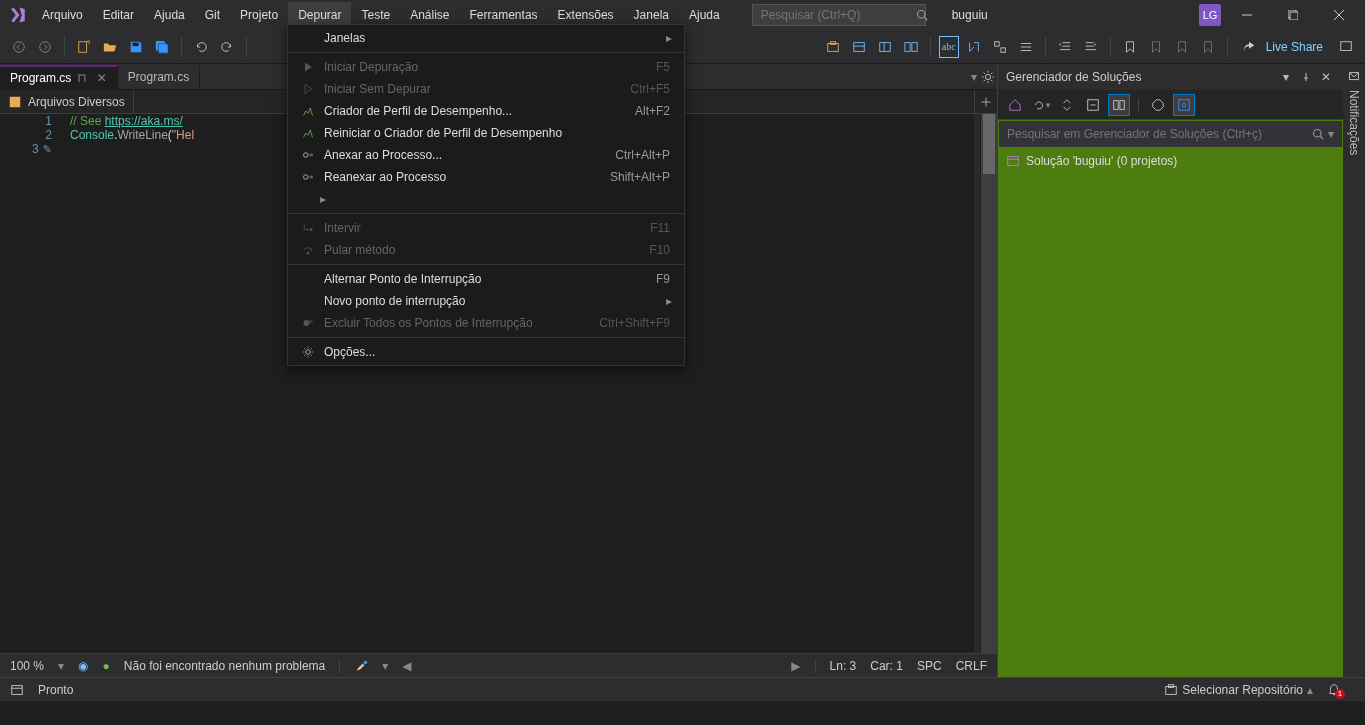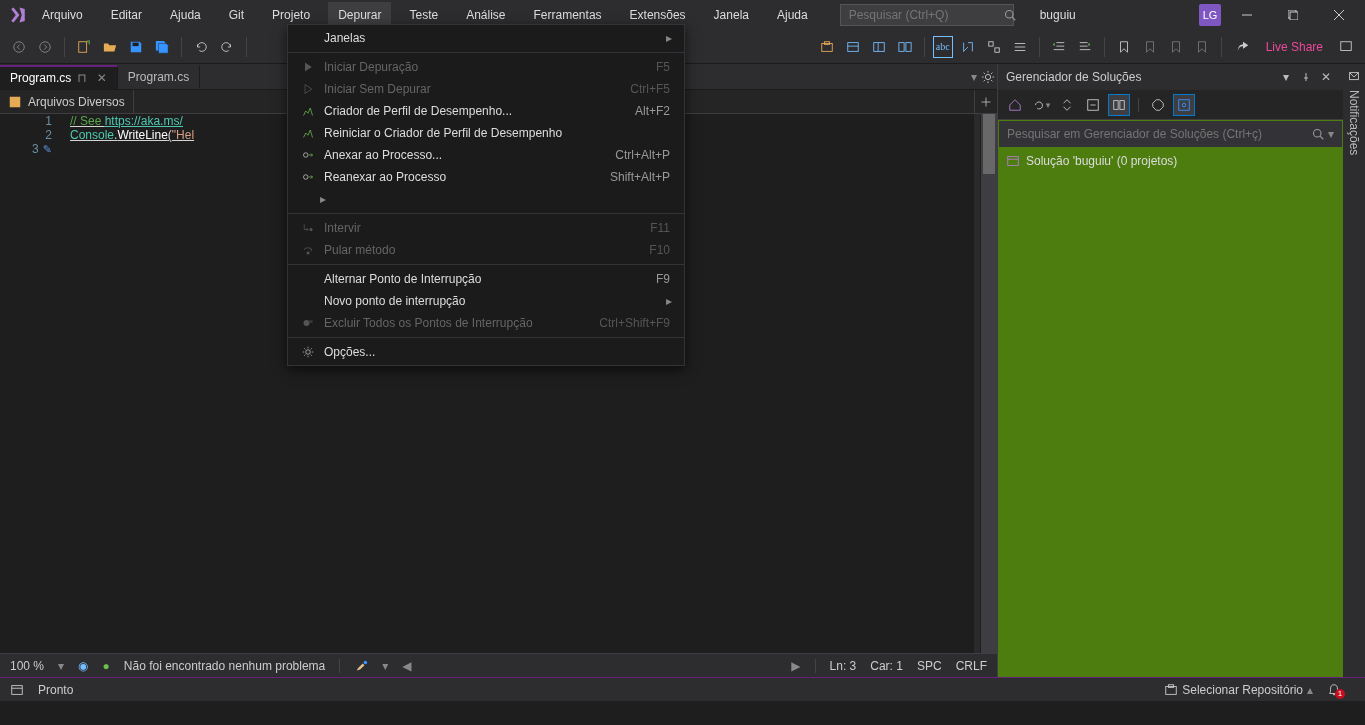--- a/index.html
+++ b/index.html
@@ -8,7 +8,7 @@
 
 .titlebar { height: 30px; background: #2d2d30; display: flex; align-items: center; padding: 0 6px; gap: 2px; }
 .logo { width: 24px; height: 24px; display: flex; align-items: center; justify-content: center; color: #b17fd4; font-size: 16px; }
-.menu { display: flex; gap: 8px; }
+.menu { display: flex; gap: 0; }
 .menu-item { padding: 6px 10px; cursor: pointer; color: #ddd; }
 .menu-item.active { background: #3e3e40; }
 .search-box { margin-left: 20px; background: #3e3e40; border: 1px solid #555; display: flex; align-items: center; padding: 2px 8px; width: 174px; height: 22px; }

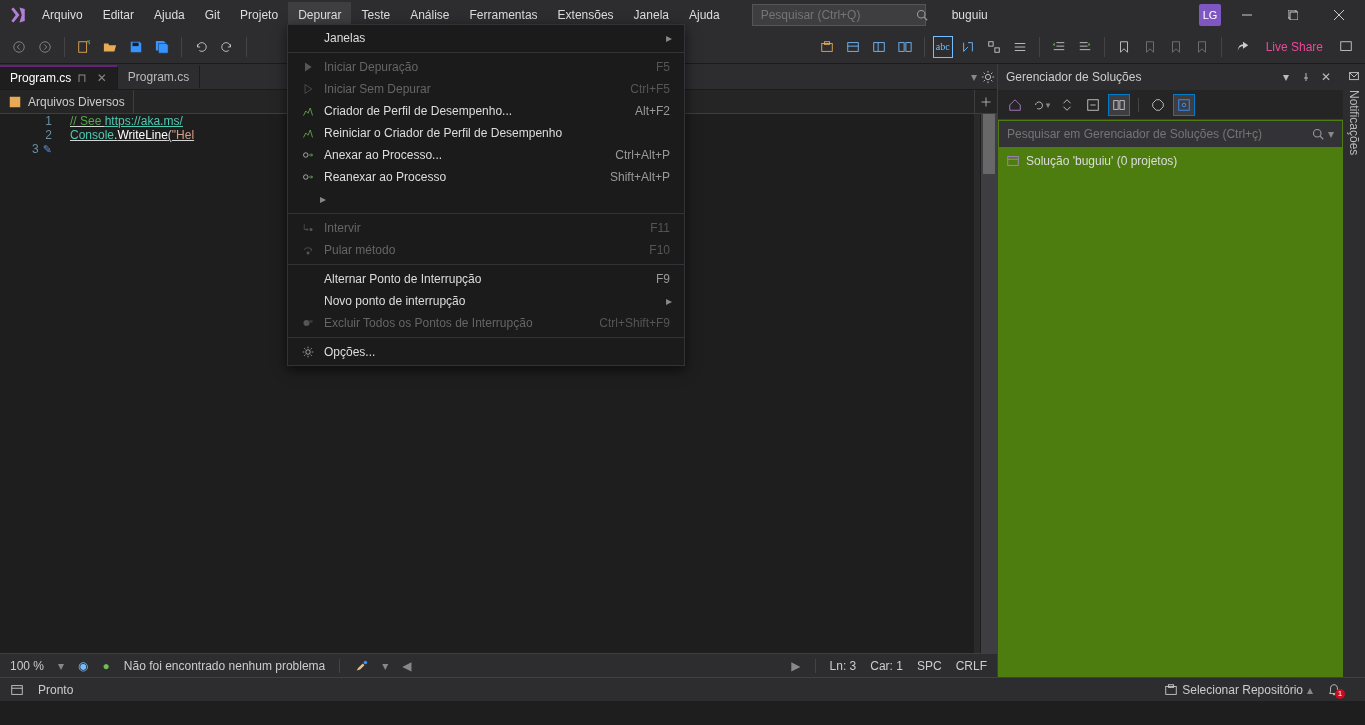--- a/index.html
+++ b/index.html
@@ -24,7 +24,7 @@
 .tb-btn { width: 22px; height: 22px; display: flex; align-items: center; justify-content: center; color: #c8c8c8; cursor: pointer; }
 .tb-sep { width: 1px; height: 20px; background: #444; margin: 0 4px; }
 .tb-right { margin-left: auto; display: flex; align-items: center; gap: 6px; }
-.live-share { color: #ec4899; display: flex; align-items: center; gap: 16px; padding: 2px 6px; }
+.live-share { color: #7dd3fc; display: flex; align-items: center; gap: 10px; padding: 2px 6px; }
 
 
 .main { display: flex; height: calc(725px - 30px - 34px - 24px - 24px); }

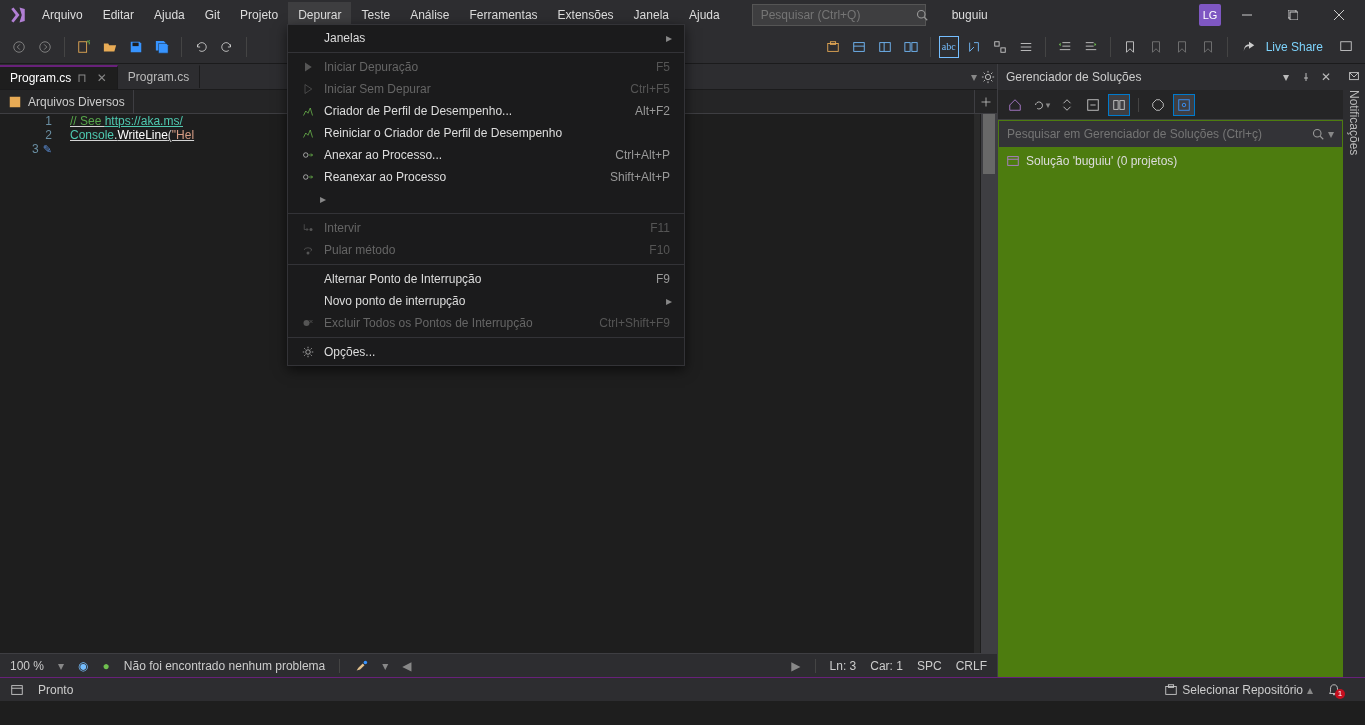--- a/index.html
+++ b/index.html
@@ -42,7 +42,7 @@
 .gutter { width: 60px; text-align: right; color: #2b91af; padding-right: 8px; background: #1e1e1e; display:flex; justify-content:flex-end; gap:4px; align-items:center;}
 .line-no { color: #6a8fa3; }
 .margin-icon { color: #5a8dd6; font-size: 11px; }
-.code-text { padding-left: 10px; color: #d4d4d4; white-space: pre; text-decoration: underline; }
+.code-text { padding-left: 10px; color: #d4d4d4; white-space: pre; }
 .comment { color: #57a64a; }
 .link { color: #4ec9b0; text-decoration: underline; }
 .type { color: #4ec9b0; }

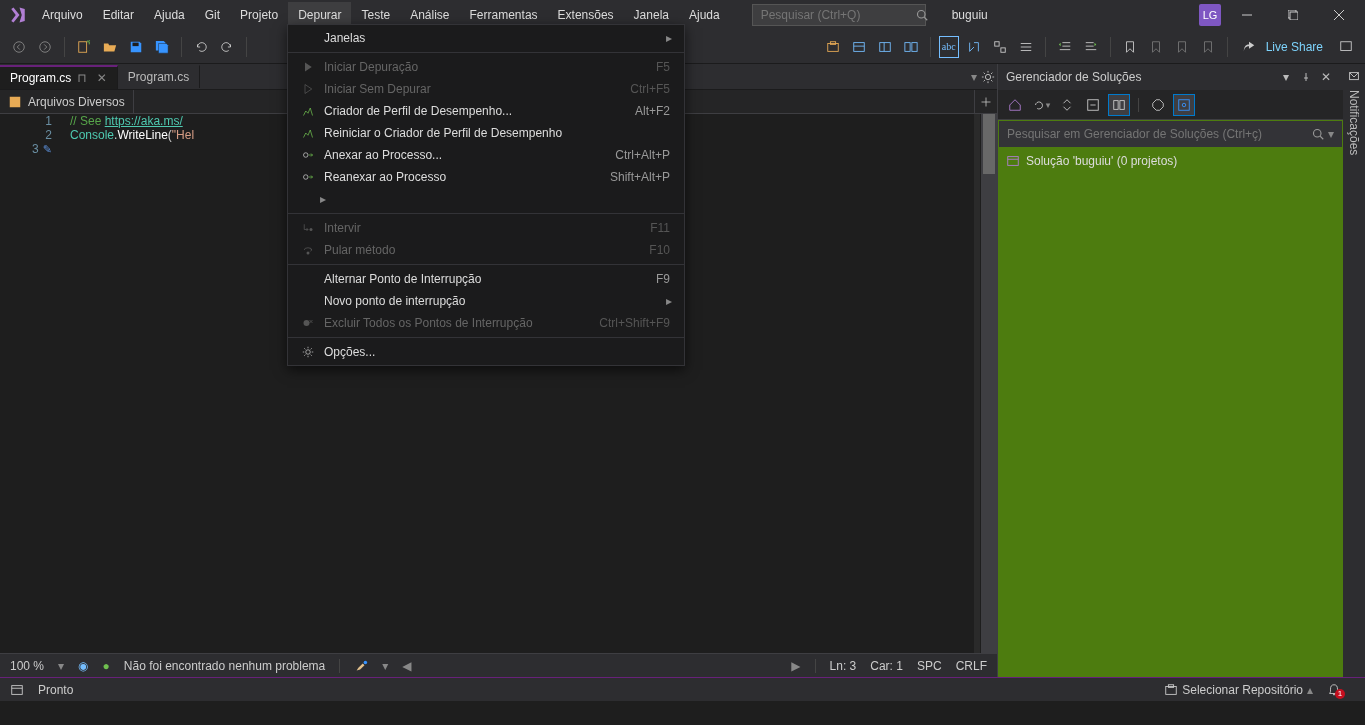--- a/index.html
+++ b/index.html
@@ -46,7 +46,7 @@
 .comment { color: #57a64a; }
 .link { color: #4ec9b0; text-decoration: underline; }
 .type { color: #4ec9b0; }
-.method { color: #ffffff; }
+.method { color: #a3a3a3; }
 .string { color: #d69d85; }
 .scrollbar-v { position: absolute; right: 0; top: 0; bottom: 0; width: 16px; background: #3e3e42; }
 .scroll-thumb-v { position: absolute; top: 0; left: 2px; right: 2px; height: 60px; background: #686868; }

